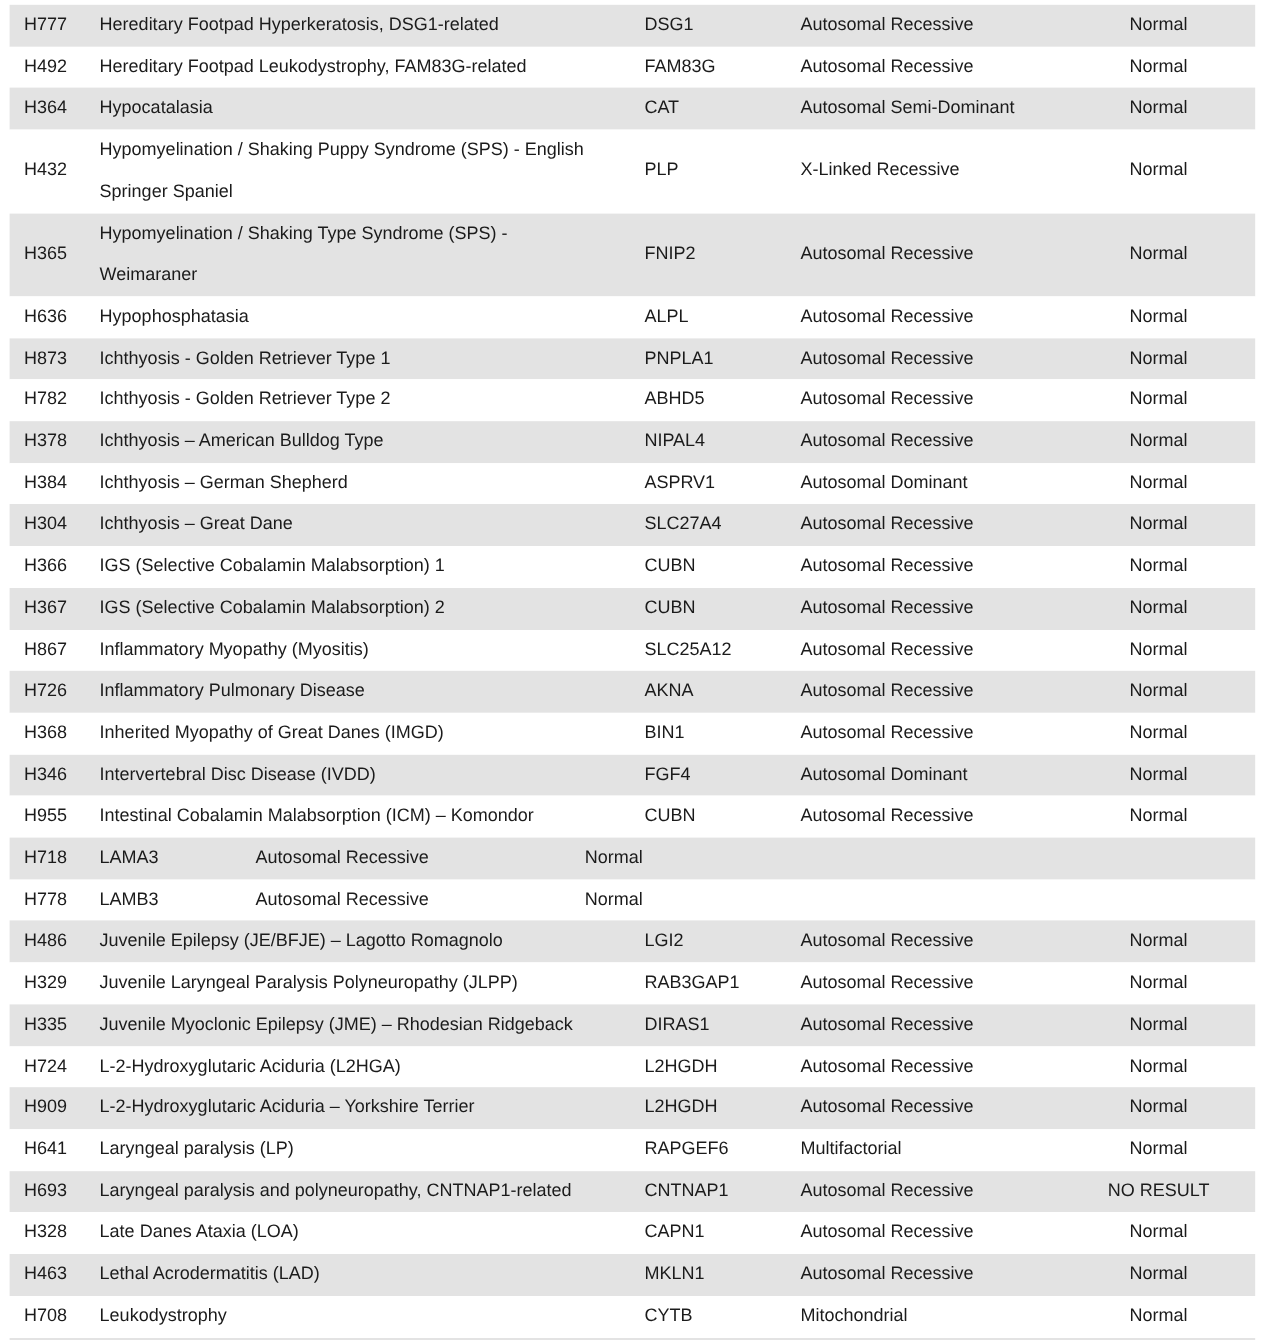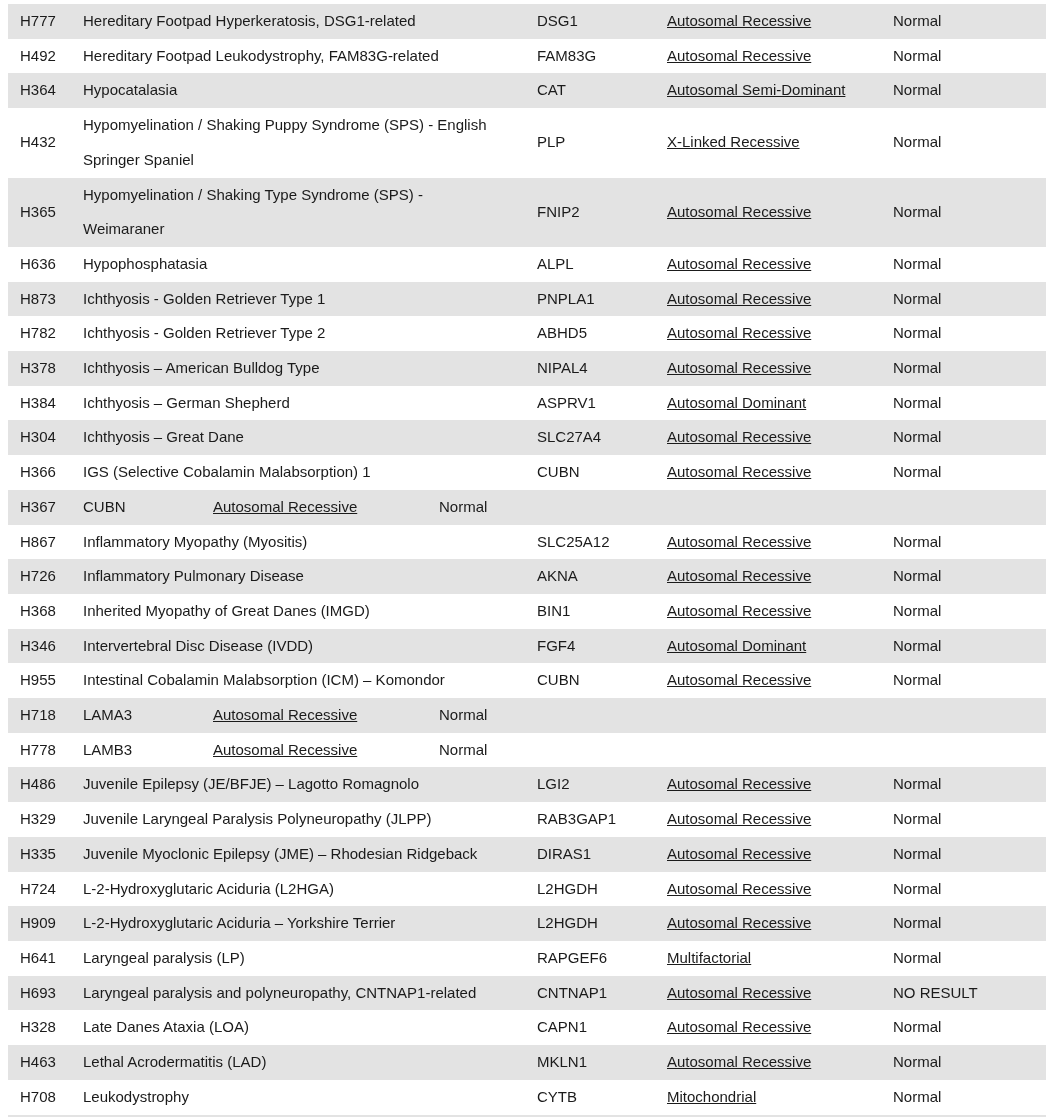--- a/index.html
+++ b/index.html
@@ -39,7 +39,7 @@
   .c-code    { width: 63px; }
   .c-name    { width: 454px; white-space: pre-line; }
   .c-gene    { width: 130px; }
-  .c-inherit { width: 226px; text-decoration: underline; }
+  .c-inherit { width: 226px; }
   .c-result  { width: 145px; }
   .partial-row {
     height: 34.7px;

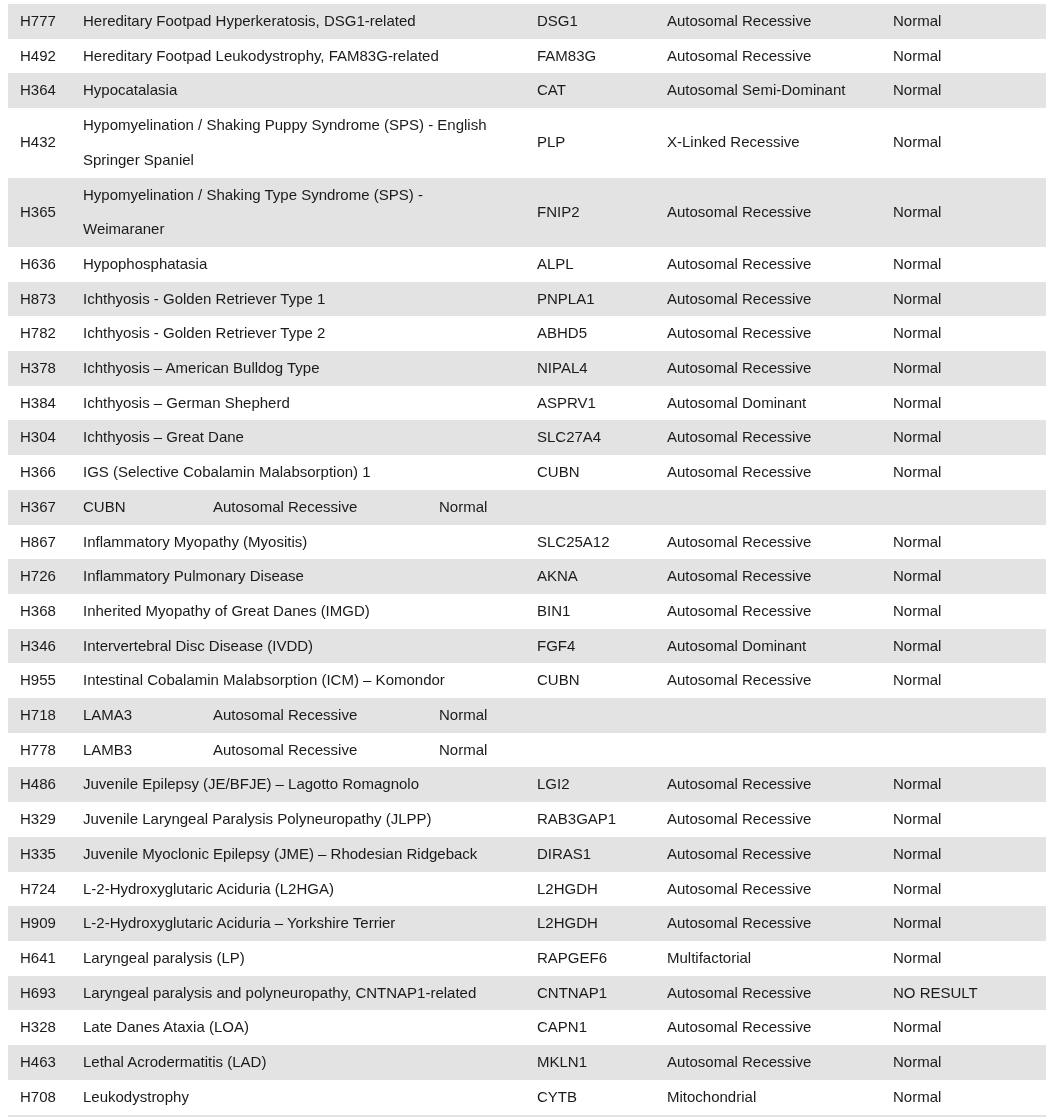--- a/index.html
+++ b/index.html
@@ -40,7 +40,7 @@
   .c-name    { width: 454px; white-space: pre-line; }
   .c-gene    { width: 130px; }
   .c-inherit { width: 226px; }
-  .c-result  { width: 145px; }
+  .c-result  { width: 145px; text-align: center; }
   .partial-row {
     height: 34.7px;
     background: #e3e3e3;

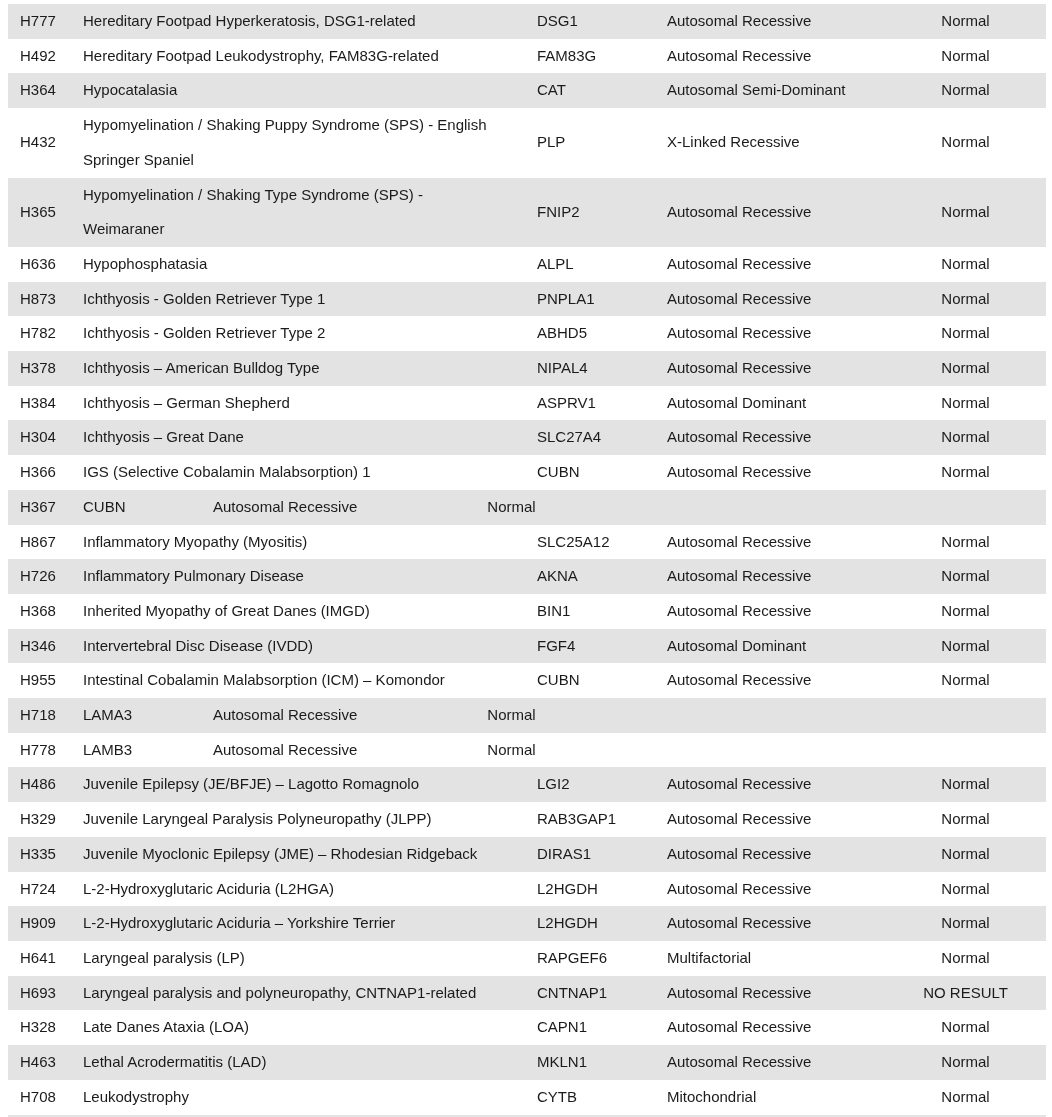--- a/index.html
+++ b/index.html
@@ -139,6 +139,7 @@
   </div>
       <div class="trow shaded">
     <div class="cell c-code">H367</div>
+    <div class="cell c-name">IGS (Selective Cobalamin Malabsorption) 2</div>
     <div class="cell c-gene">CUBN</div>
     <div class="cell c-inherit">Autosomal Recessive</div>
     <div class="cell c-result">Normal</div>

